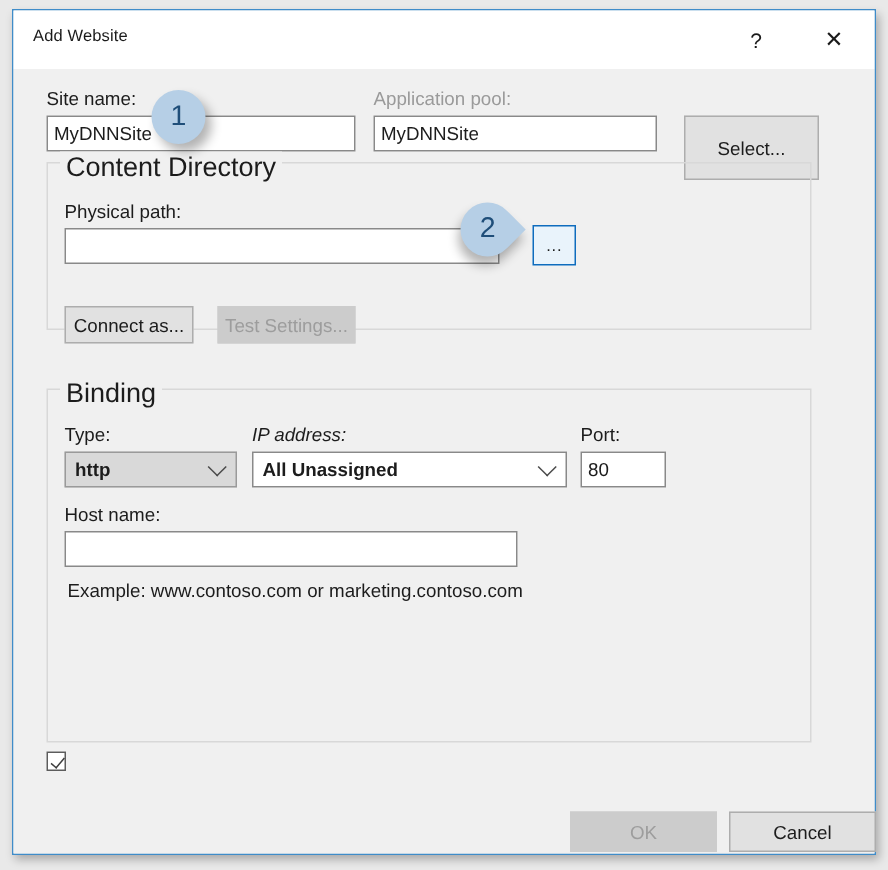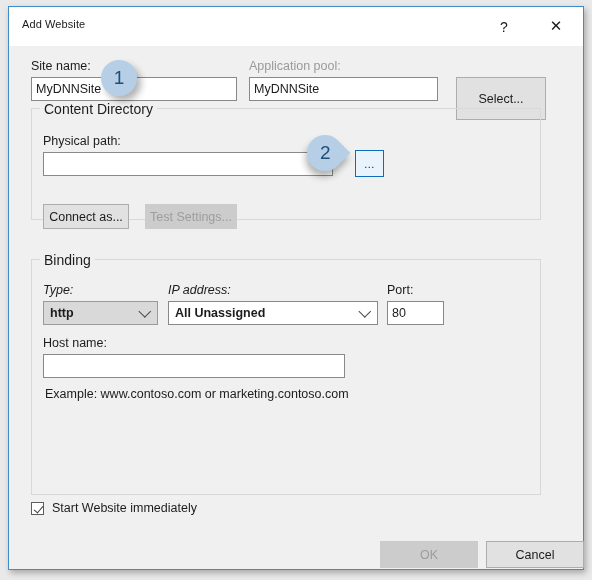--- a/index.html
+++ b/index.html
@@ -139,7 +139,7 @@
     left: 8px;
     background: #f0f0f0;
     padding: 0 4px;
-    font-size: 14px;
+    font-size: 18px;
     color: #1c1c1c;
     white-space: nowrap;
   }

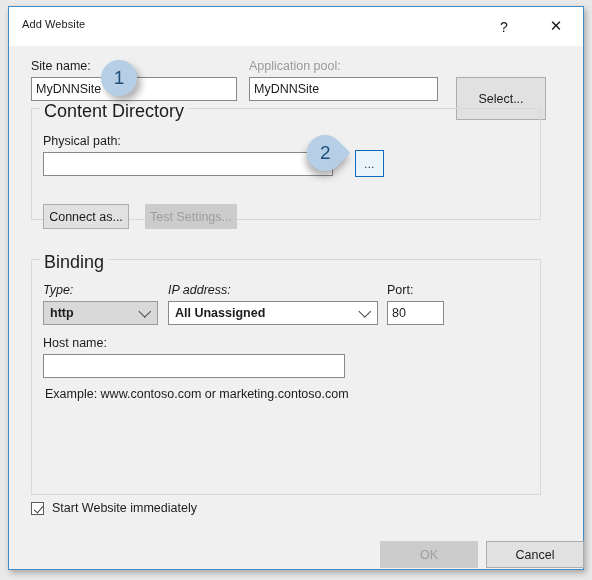--- a/index.html
+++ b/index.html
@@ -300,7 +300,7 @@
         <div class="group-title">Binding</div>
       </div>
 
-      <div class="lbl" style="left:34px; top:237px;font-style:italic;">Type:</div>
+      <div class="lbl" style="left:34px; top:237px;">Type:</div>
 
       <div class="combo gray" id="type-combo" style="left:34px; top:255px; width:115px; height:24px;">
         <span class="cval">http</span>

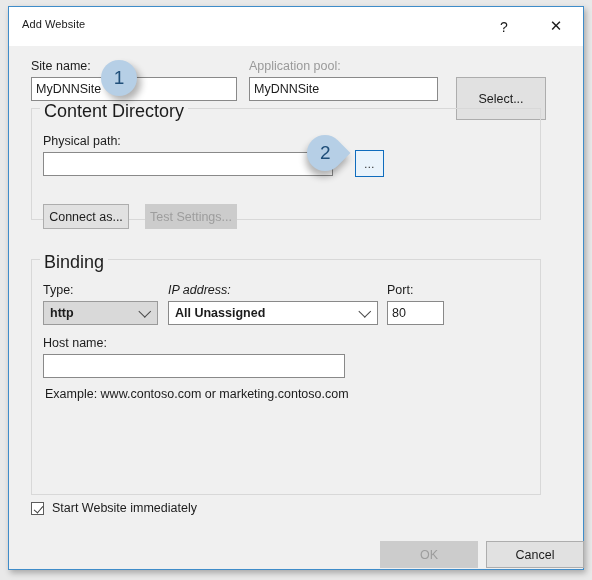--- a/index.html
+++ b/index.html
@@ -330,7 +330,6 @@
 
       <div id="chk-row">
         <span class="cbox"></span>
-        <span id="chk-label">Start Website immediately</span>
       </div>
 
       <div class="btn disabled" id="ok-btn" style="left:371px; top:495px; width:98px; height:27px;">OK</div>

